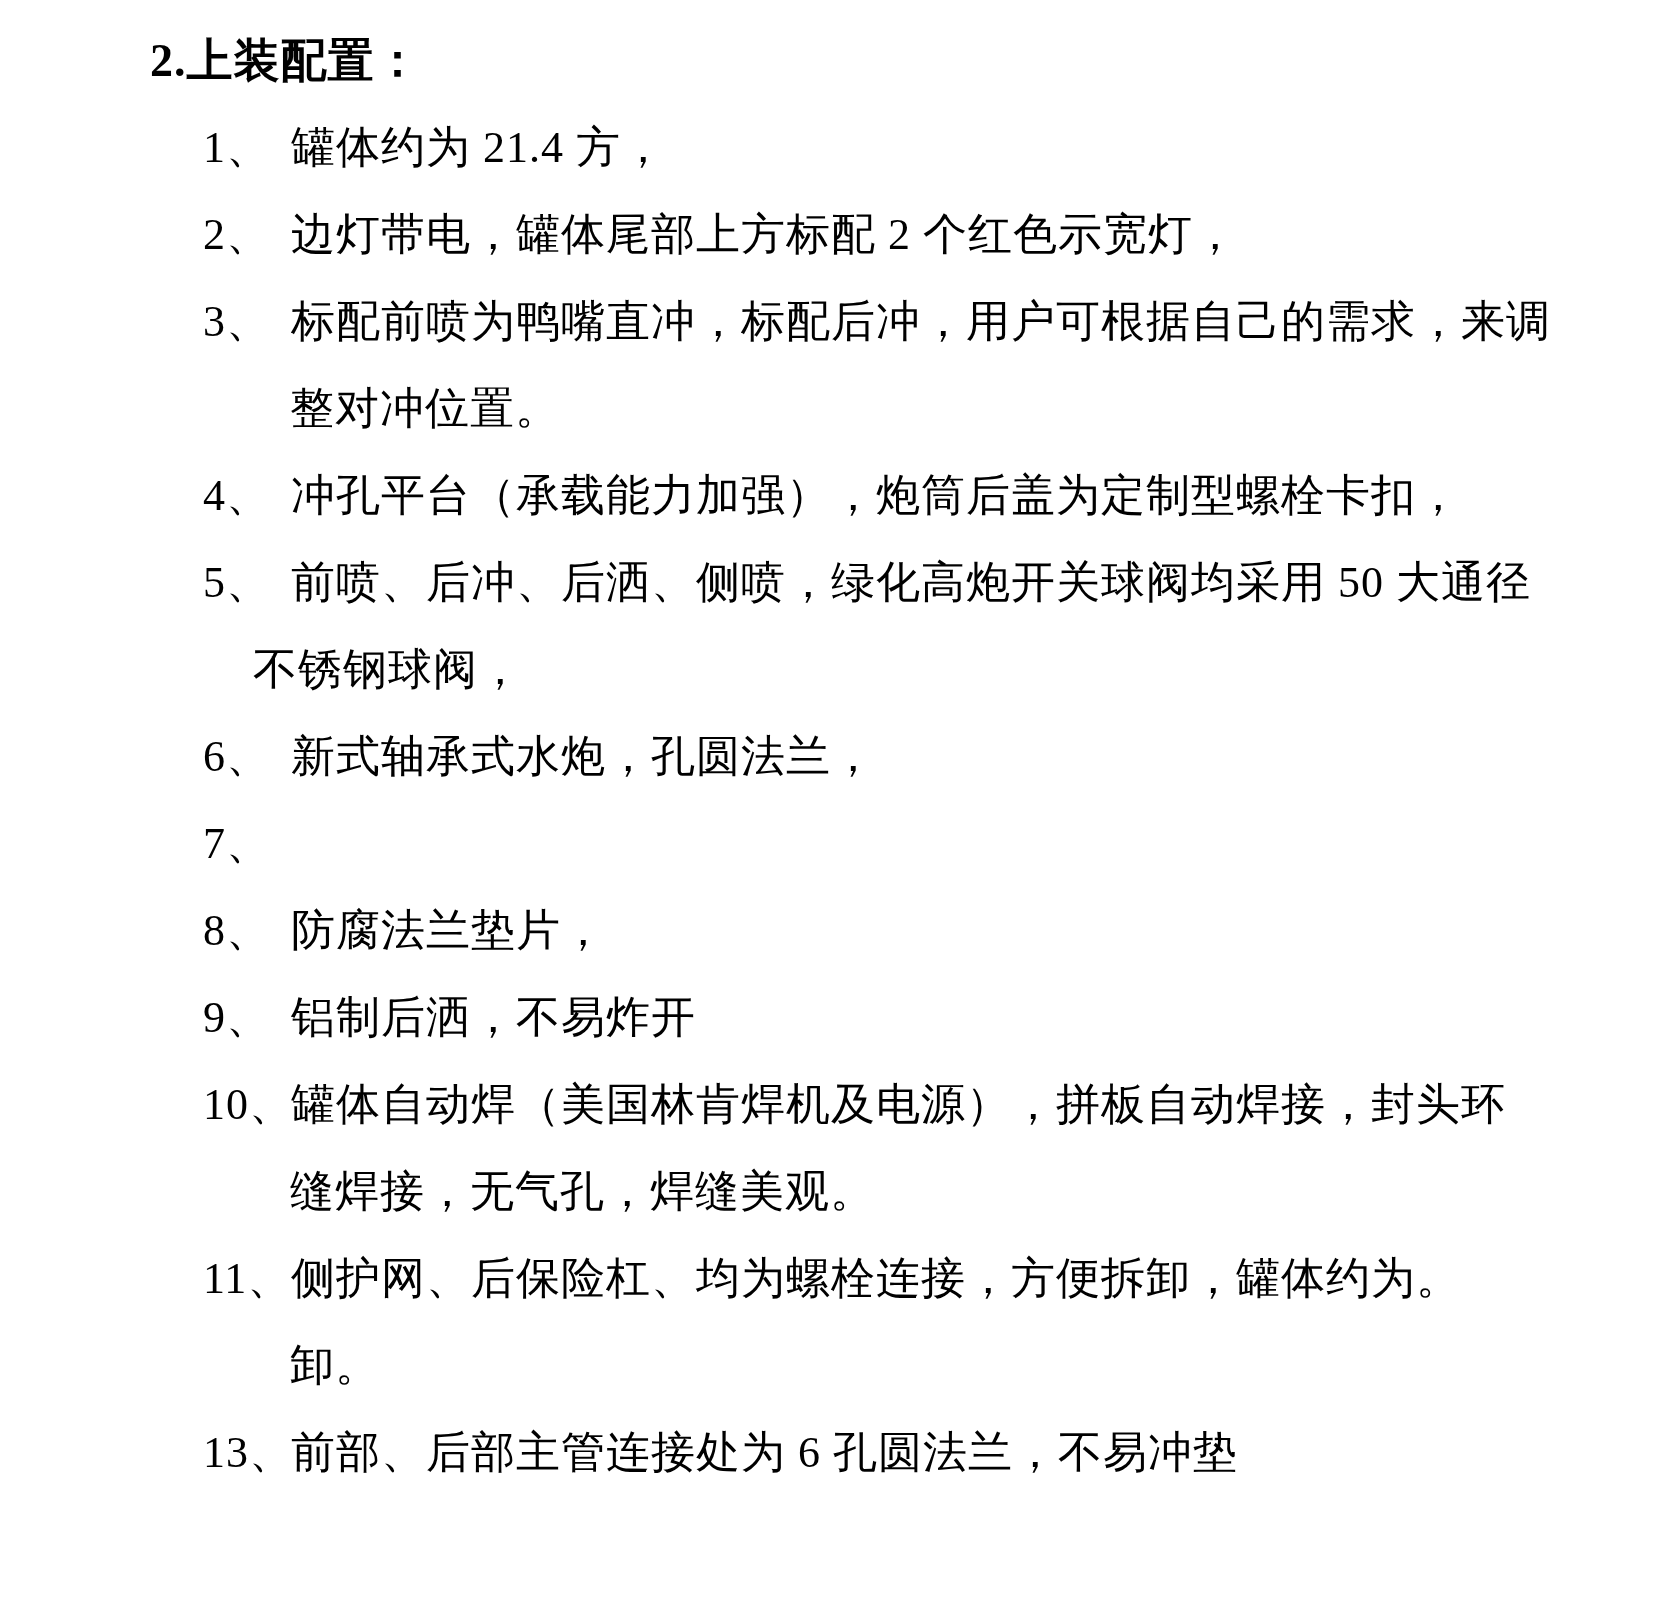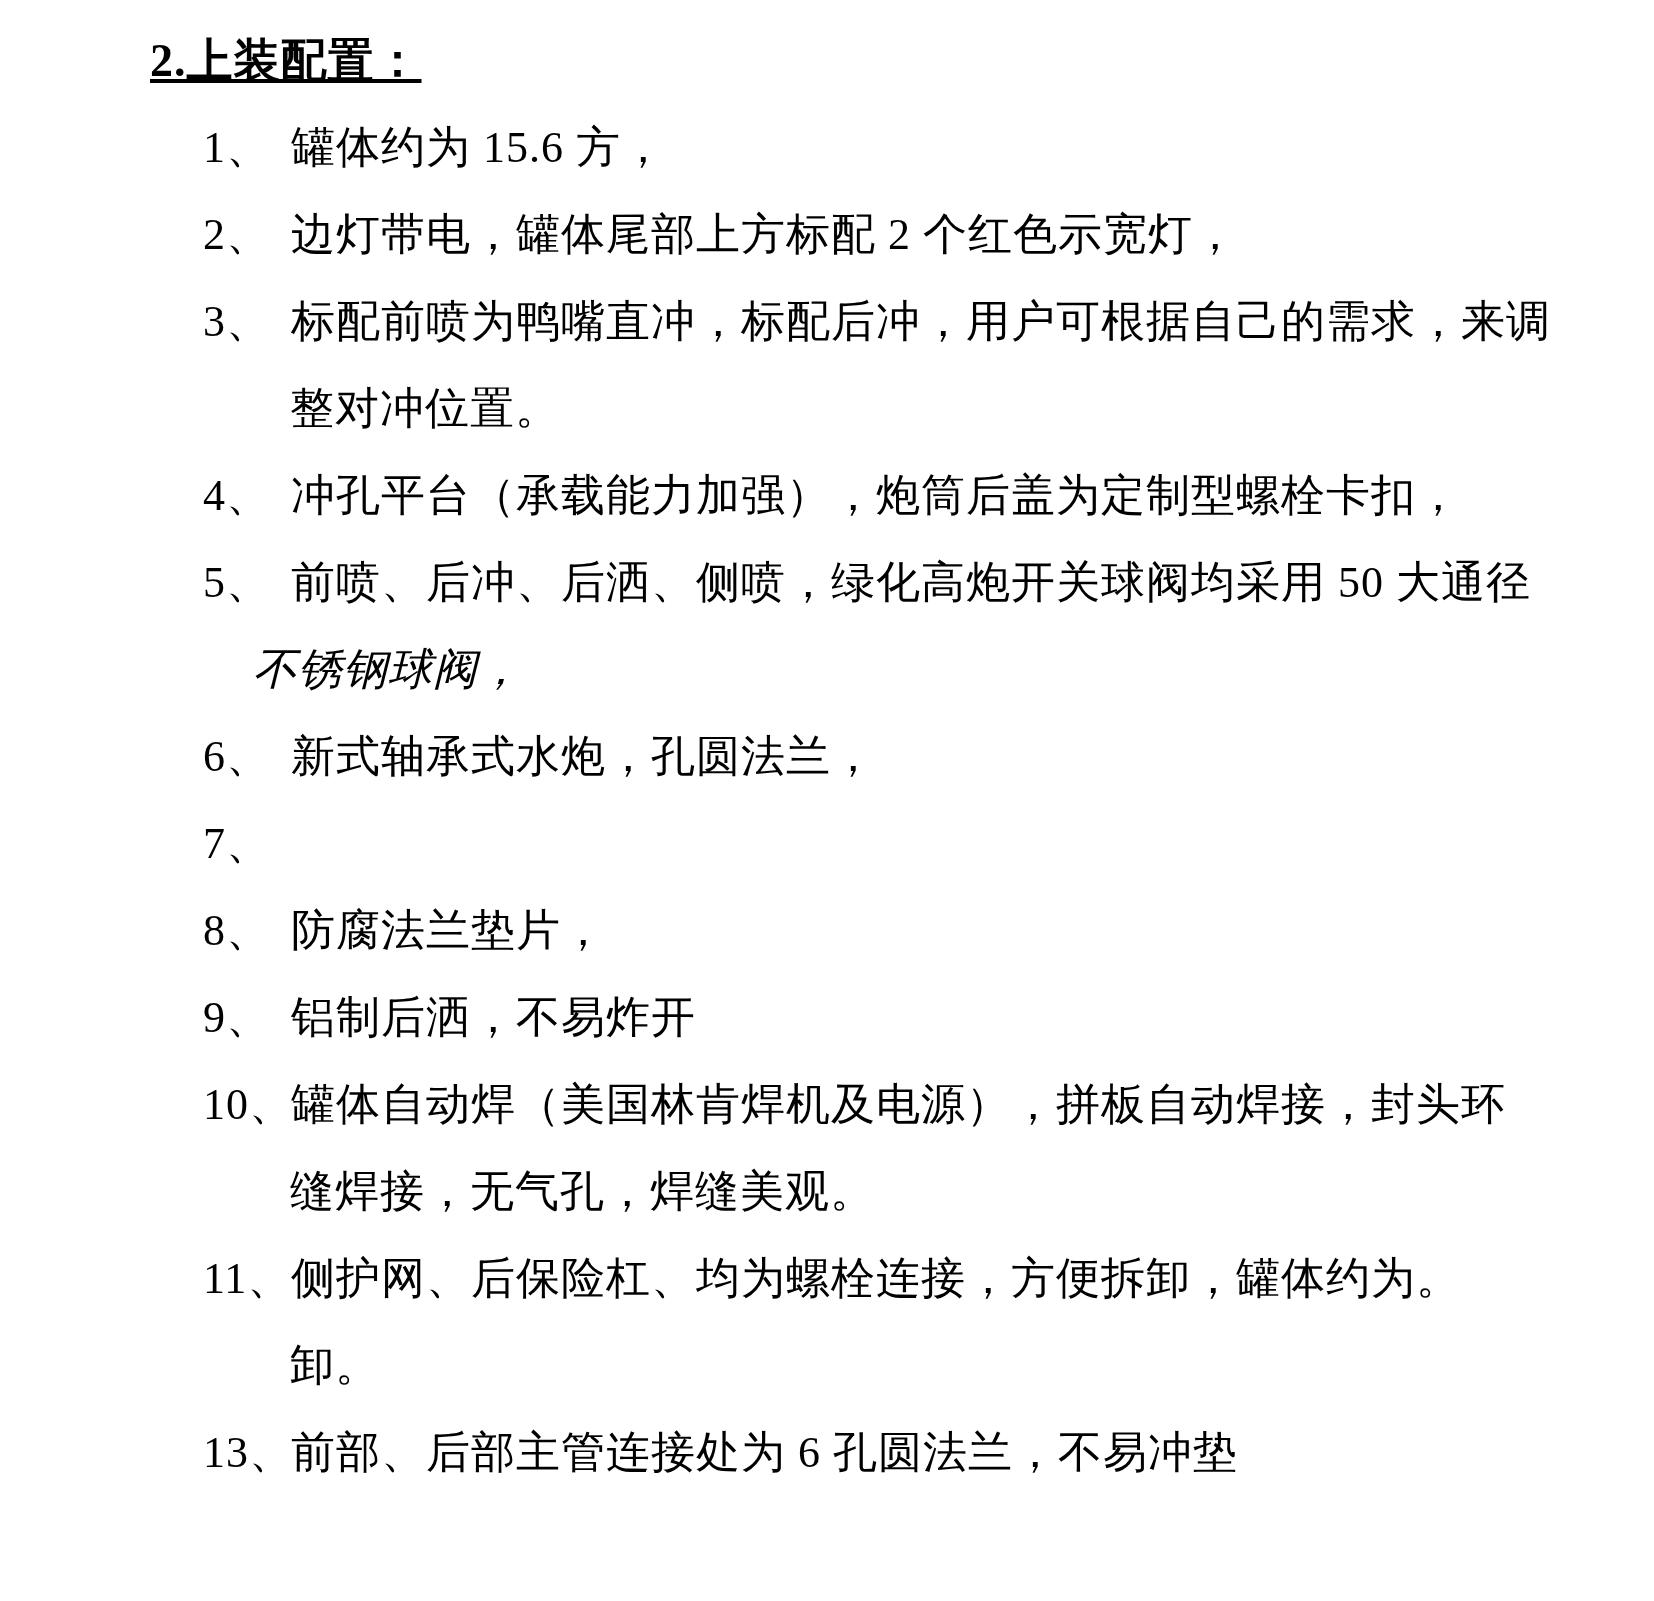--- a/index.html
+++ b/index.html
@@ -29,7 +29,6 @@
     font-weight: bold;
     letter-spacing: 1px;
     white-space: pre;
-    text-decoration: underline;
   }
   .line {
     height: 87px;

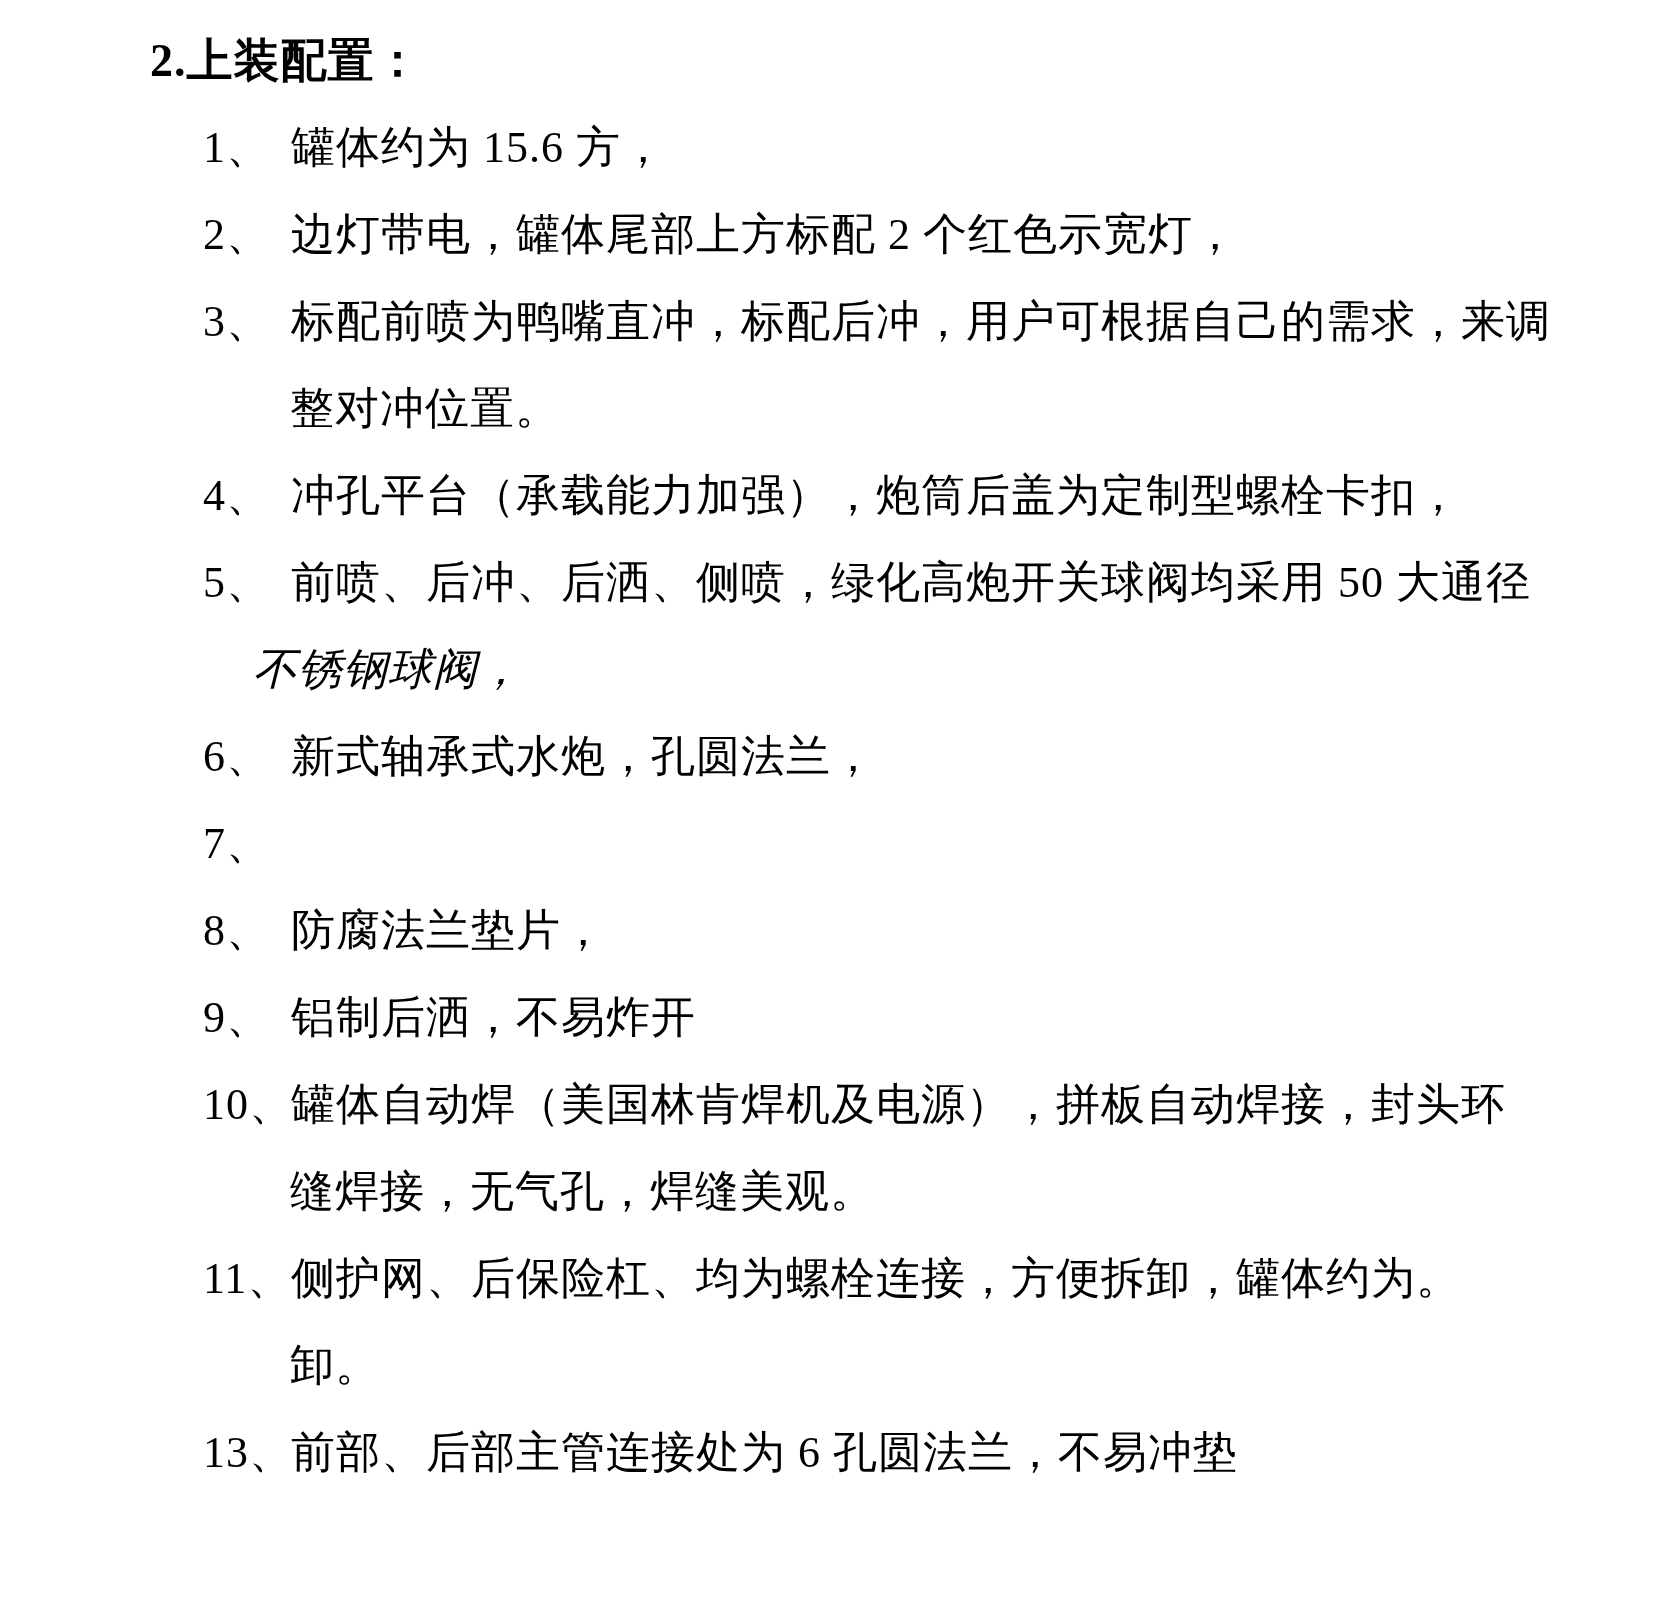--- a/index.html
+++ b/index.html
@@ -58,7 +58,7 @@
 <div class="page">
   <div class="heading-line">2.上装配置：</div>
   <div>
-      <div class="line"><span class="num">1、</span><span>罐体约为 15.6 方，</span></div>
+      <div class="line"><span class="num">1、</span><span>罐体约为 21.4 方，</span></div>
       <div class="line"><span class="num">2、</span><span>边灯带电，罐体尾部上方标配 2 个红色示宽灯，</span></div>
       <div class="line"><span class="num">3、</span><span>标配前喷为鸭嘴直冲，标配后冲，用户可根据自己的需求，来调</span></div>
       <div class="line cont">整对冲位置。</div>

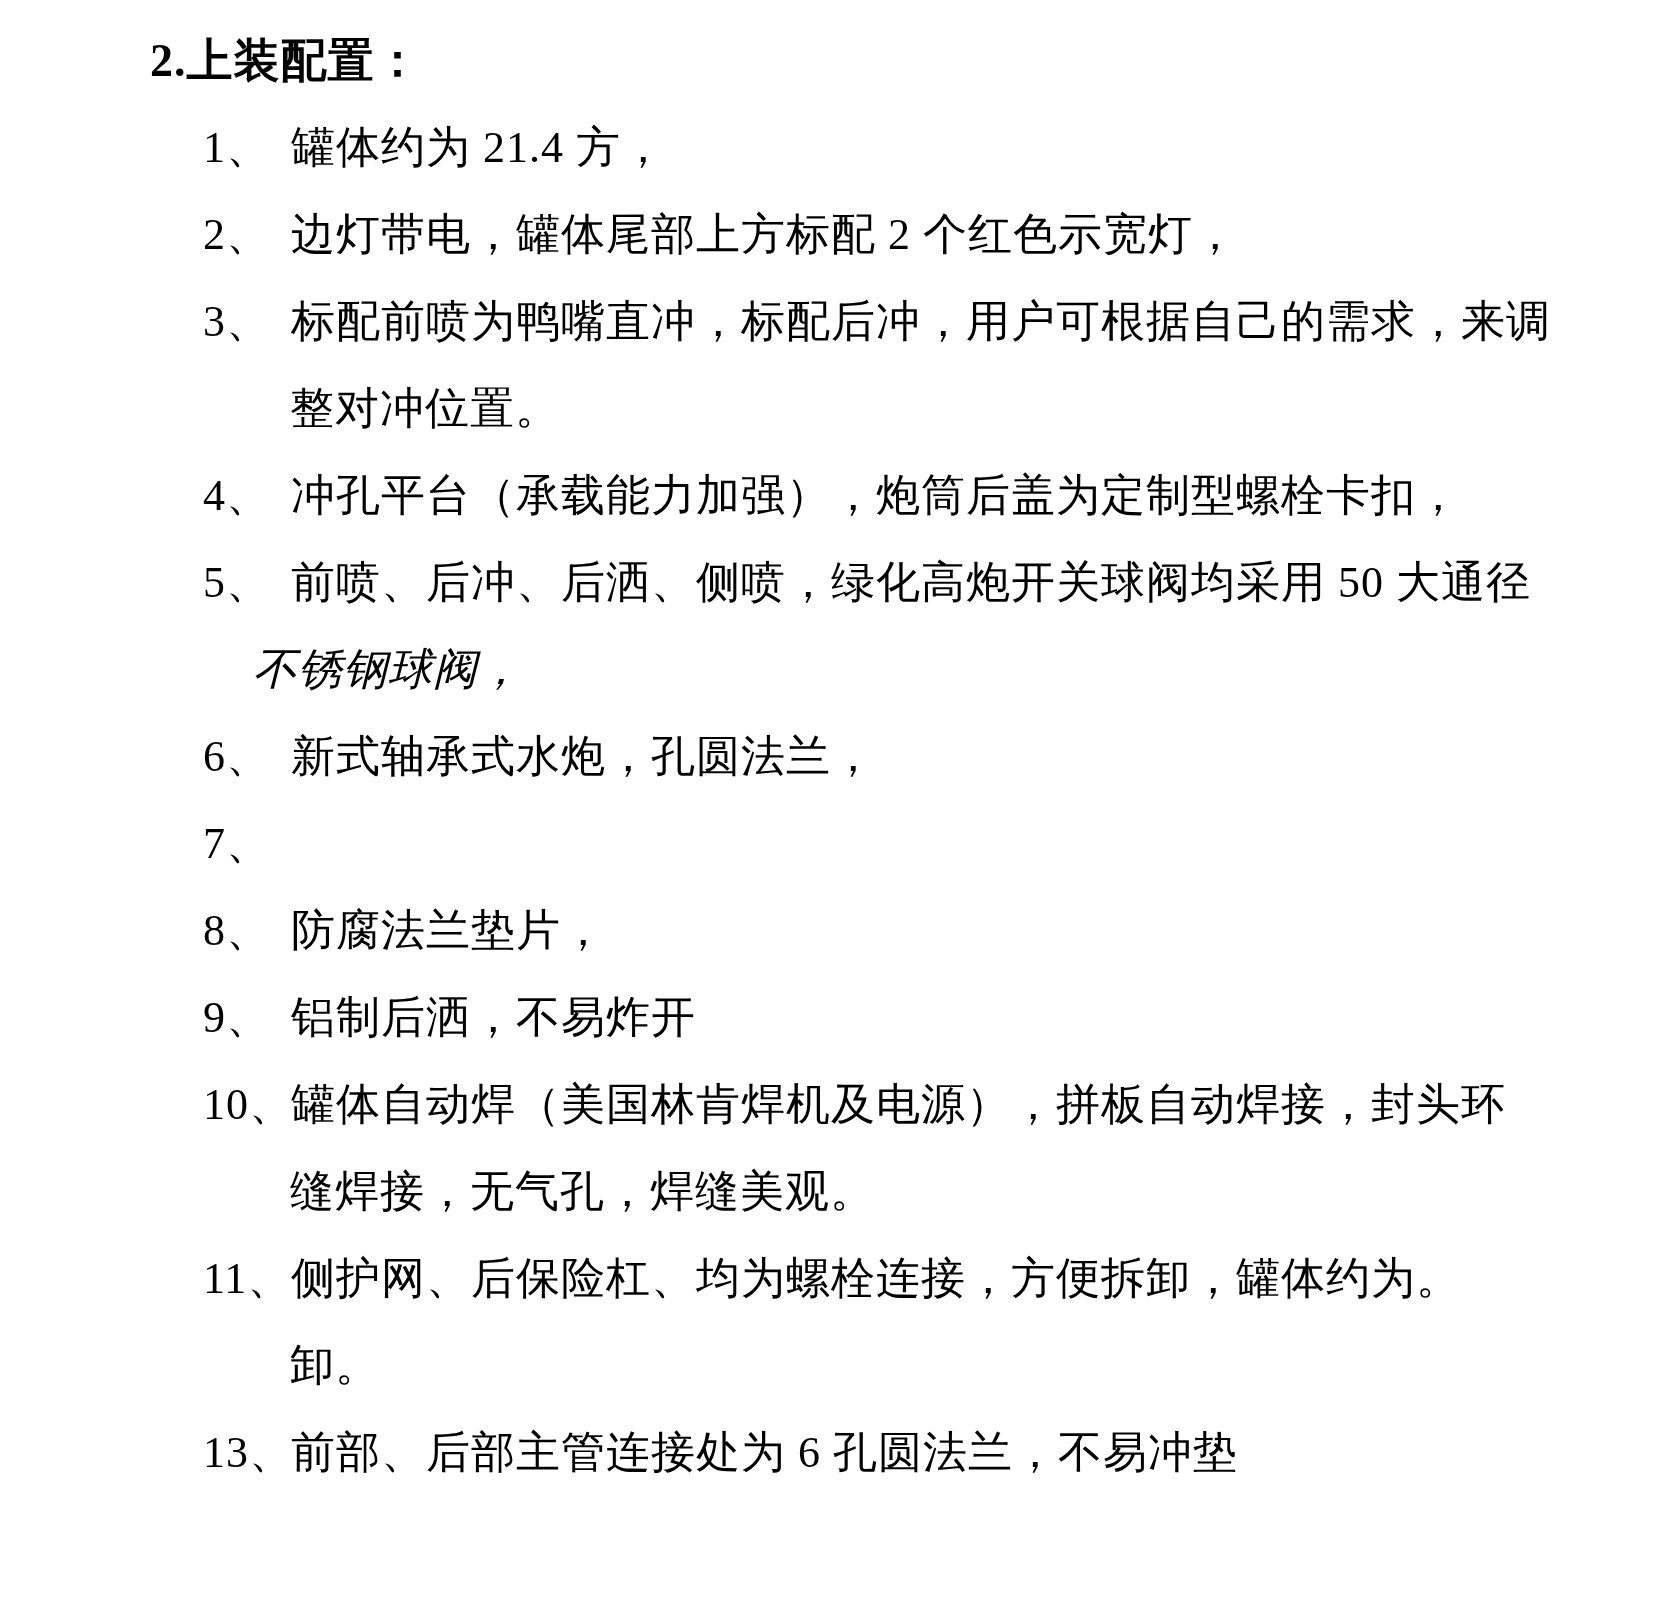--- a/index.html
+++ b/index.html
@@ -49,7 +49,6 @@
   }
   .line.cont-short {
     padding-left: 253px;
-    font-style: italic;
   }
 </style>
 </head>

